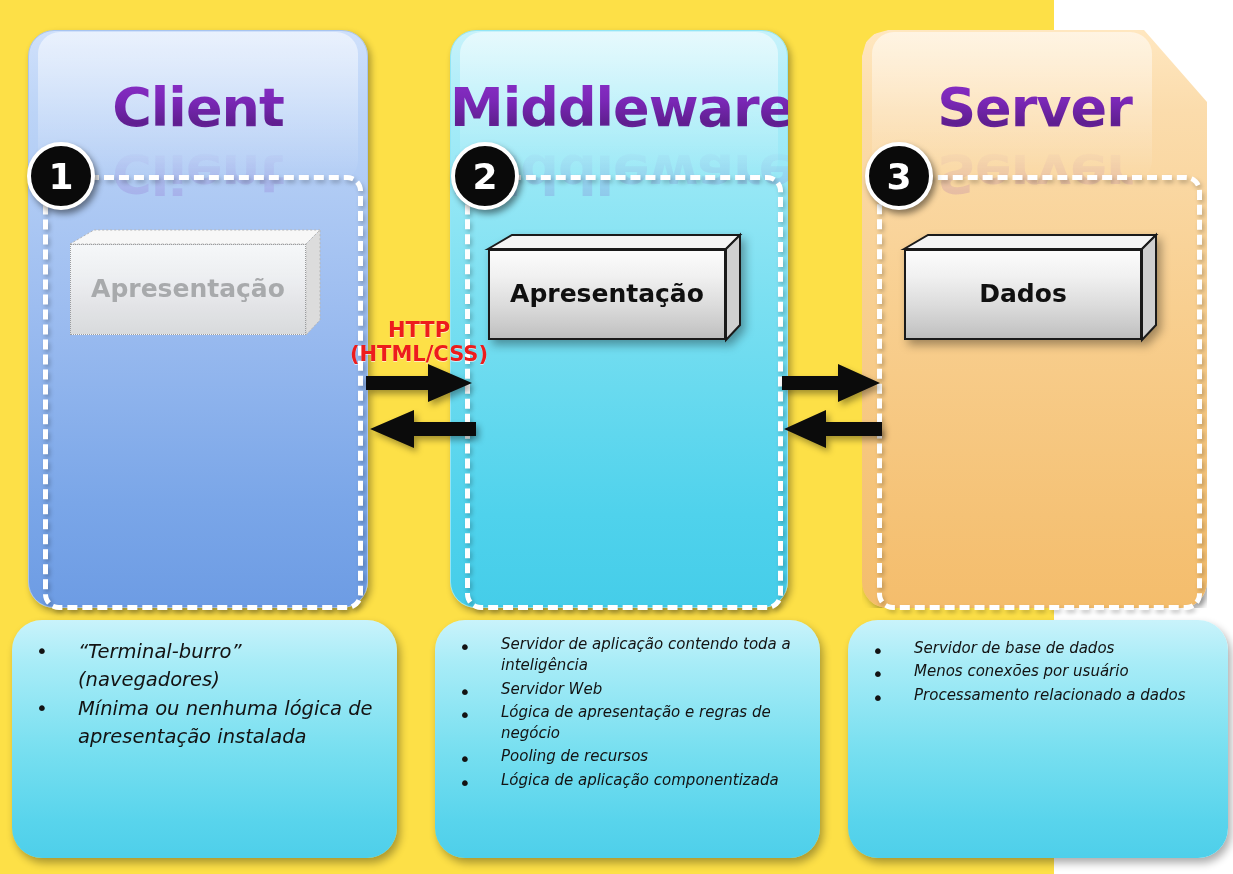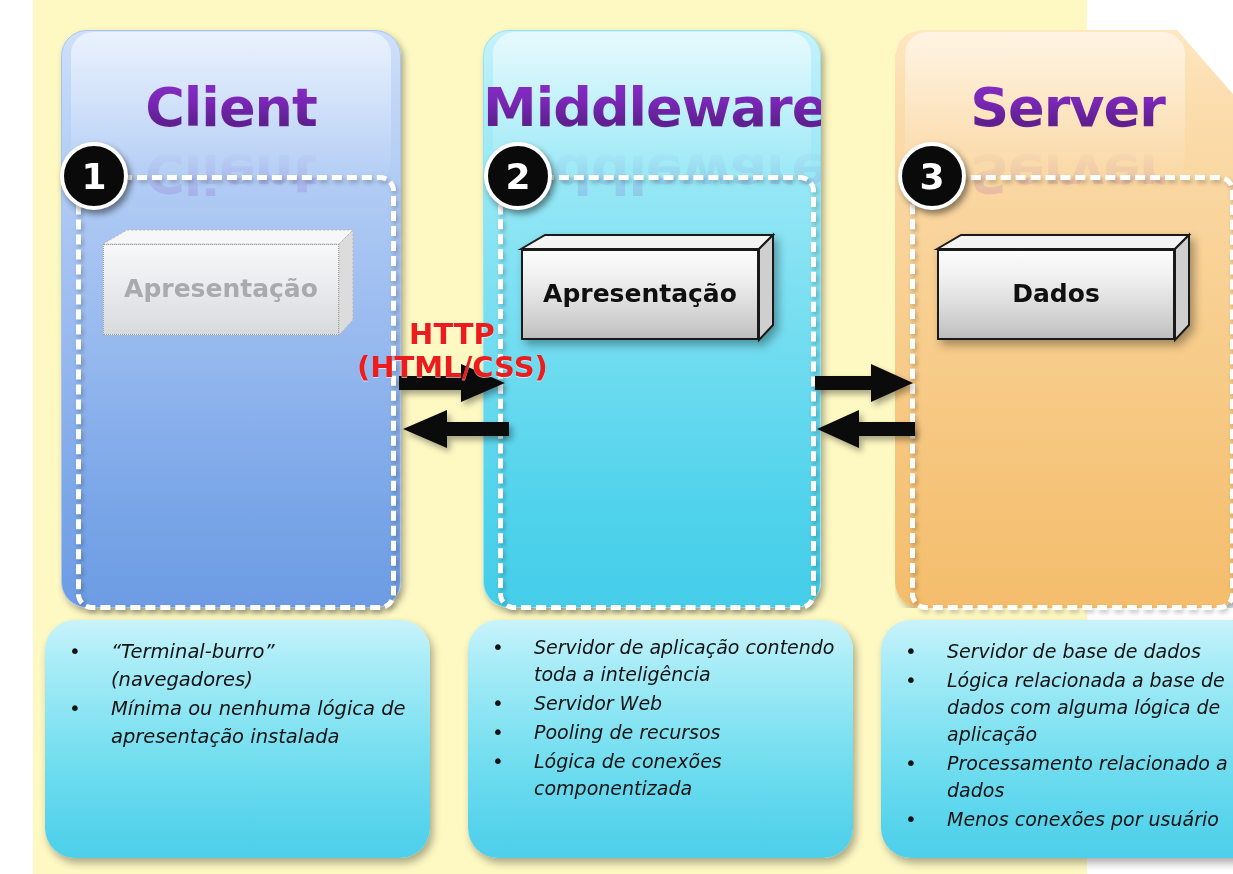--- a/index.html
+++ b/index.html
@@ -4,7 +4,7 @@
 <style>
   html,body{margin:0;padding:0;background:#ffffff;}
   body{width:1233px;height:874px;overflow:hidden;font-family:"DejaVu Sans",sans-serif;}
-  #stage{position:relative;width:1054px;height:874px;background:#fef9c3;margin-left:33px;}
+  #stage{position:relative;width:1054px;height:874px;background:#fde047;}
 
   
   .tier{position:absolute;box-sizing:border-box;}

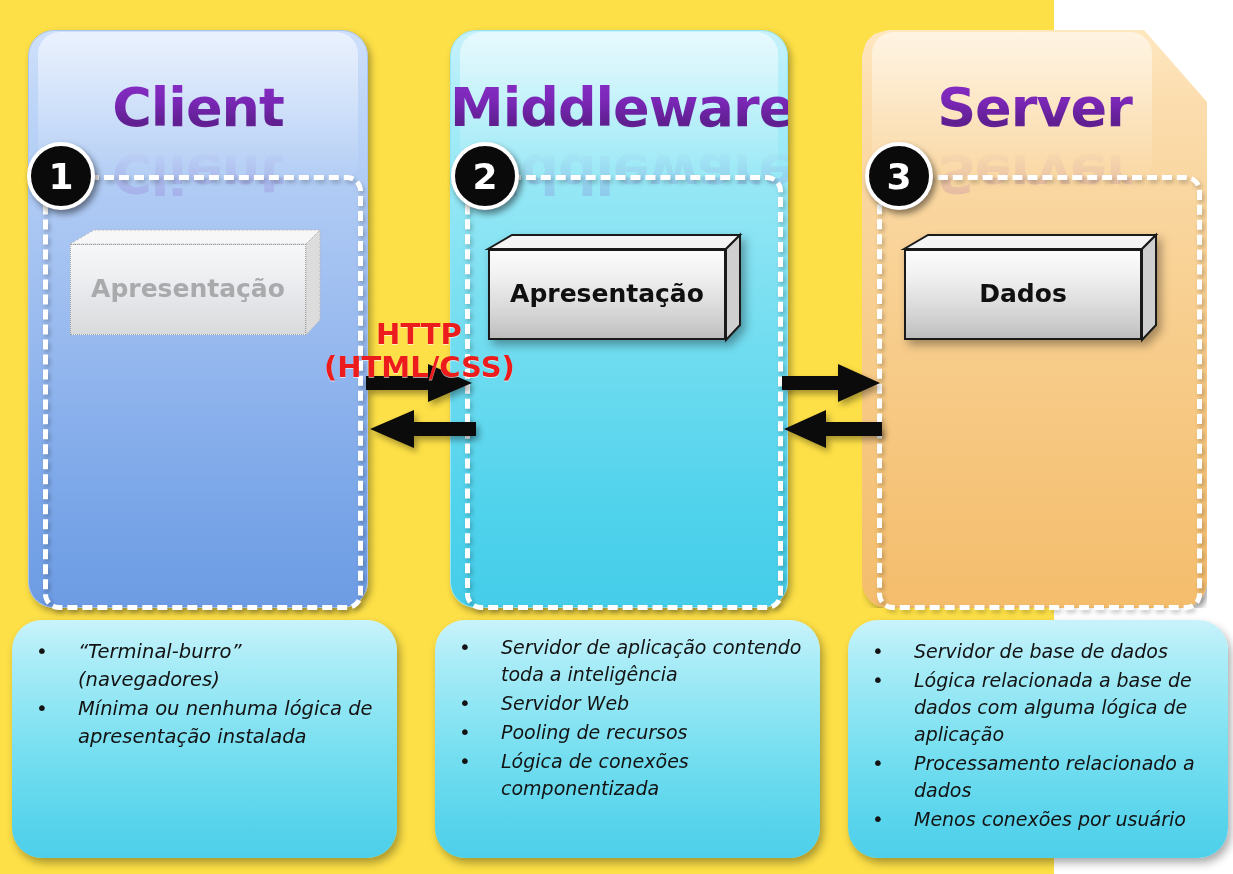--- a/index.html
+++ b/index.html
@@ -71,7 +71,7 @@
 
   
   .proto{position:absolute;text-align:center;color:#ed1c1c;
-      font-family:"DejaVu Sans",sans-serif;font-weight:bold;font-size:29px;line-height:1.15;
+      font-family:"DejaVu Sans",sans-serif;font-weight:bold;font-size:21px;line-height:1.15;
       z-index:7;text-shadow:0 1px 0 rgba(255,255,255,.6);}
 
   

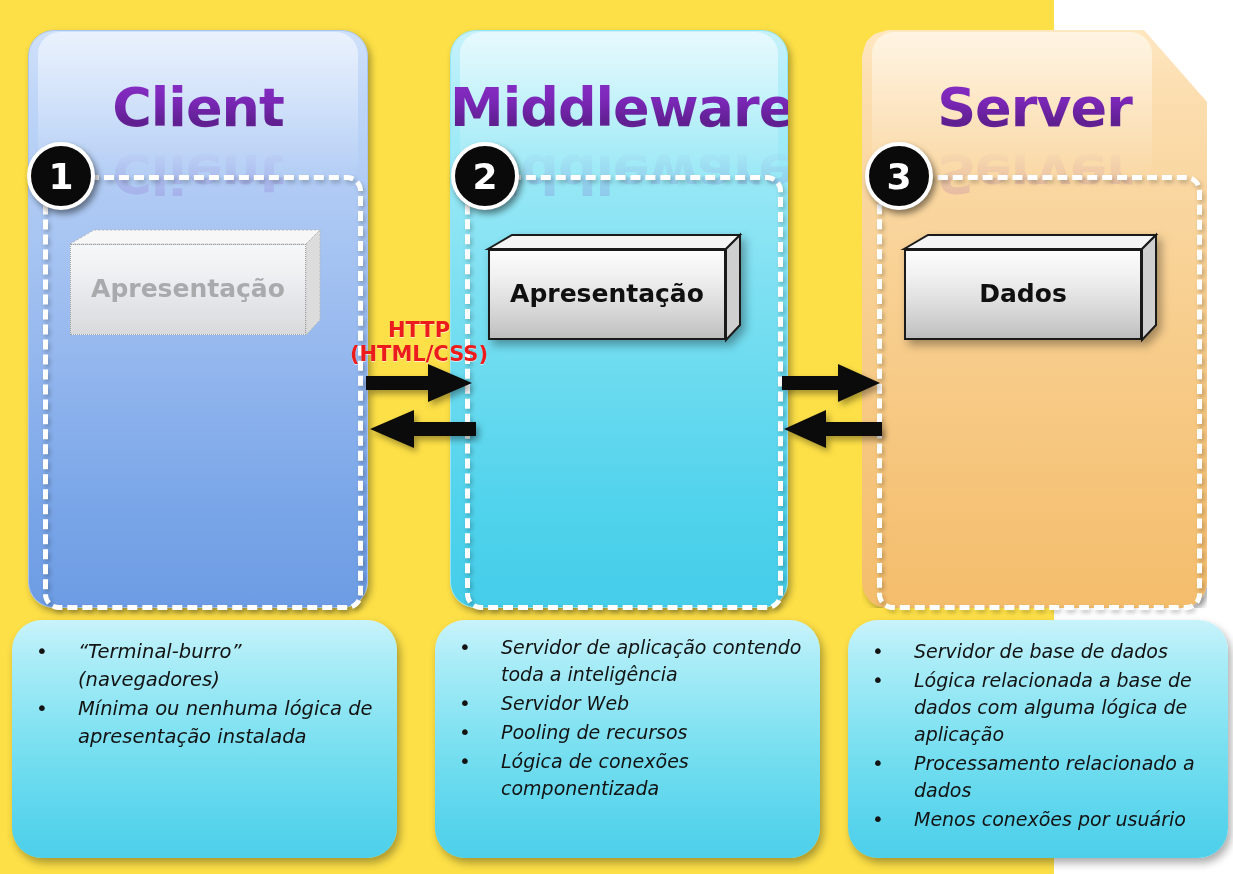--- a/index.html
+++ b/index.html
@@ -84,7 +84,7 @@
       font-family:"DejaVu Sans",sans-serif;font-style:italic;font-size:19.5px;color:#131313;
       line-height:1.42;}
   .callout li:before{content:"\2022";position:absolute;left:14px;top:-1px;font-size:20px;font-style:normal;}
-  .callout-sm li{font-size:19px;}
+  .callout-sm li{font-size:15px;}
 
   .lbl{pointer-events:none;}
 </style>

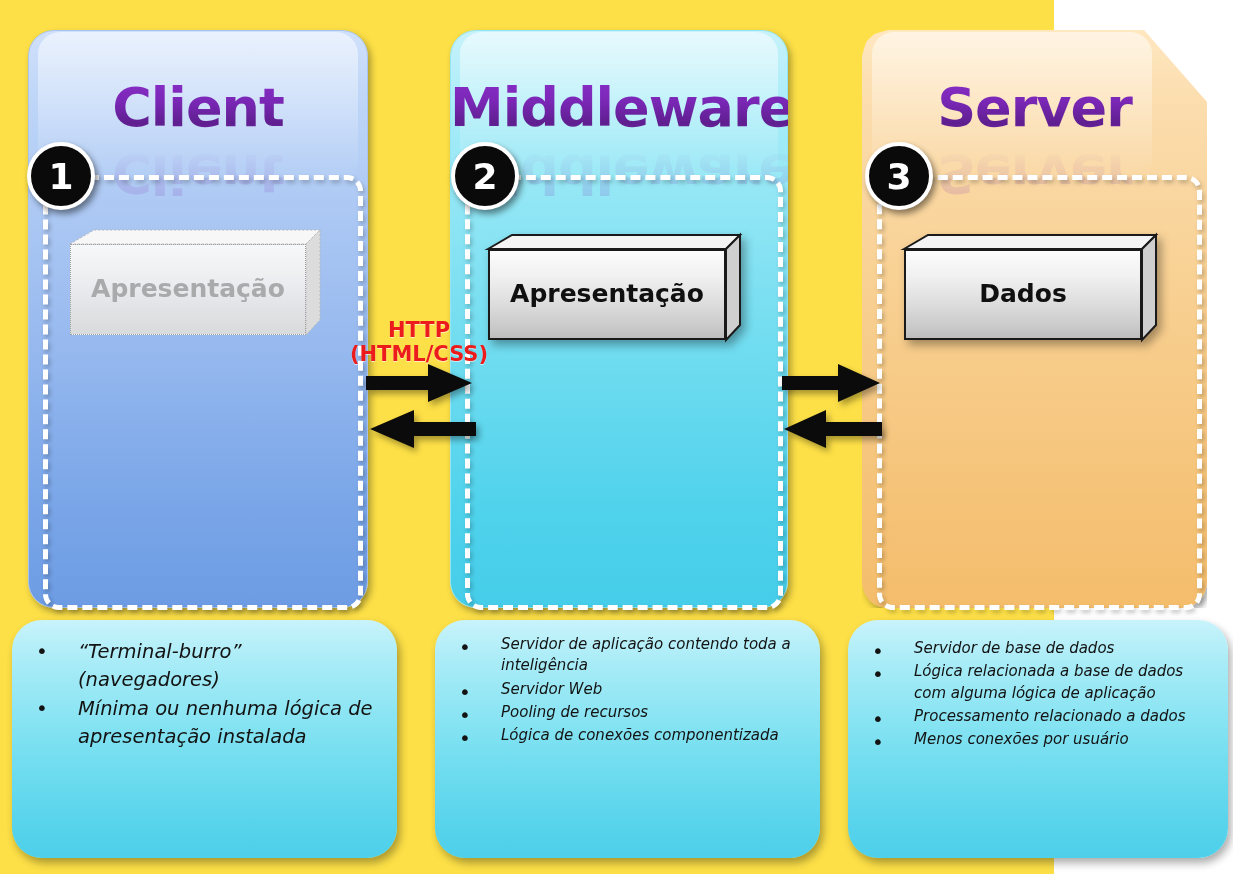--- a/index.html
+++ b/index.html
@@ -170,7 +170,6 @@
   <div class="callout callout-sm" style="left:848px;top:620px;width:380px;height:238px;">
     <ul>
       <li>Servidor de base de dados</li>
-      <li>Lógica  relacionada a base de dados com alguma lógica de aplicação</li>
       <li>Processamento relacionado a dados</li>
       <li>Menos conexões por usuário</li>
     </ul>

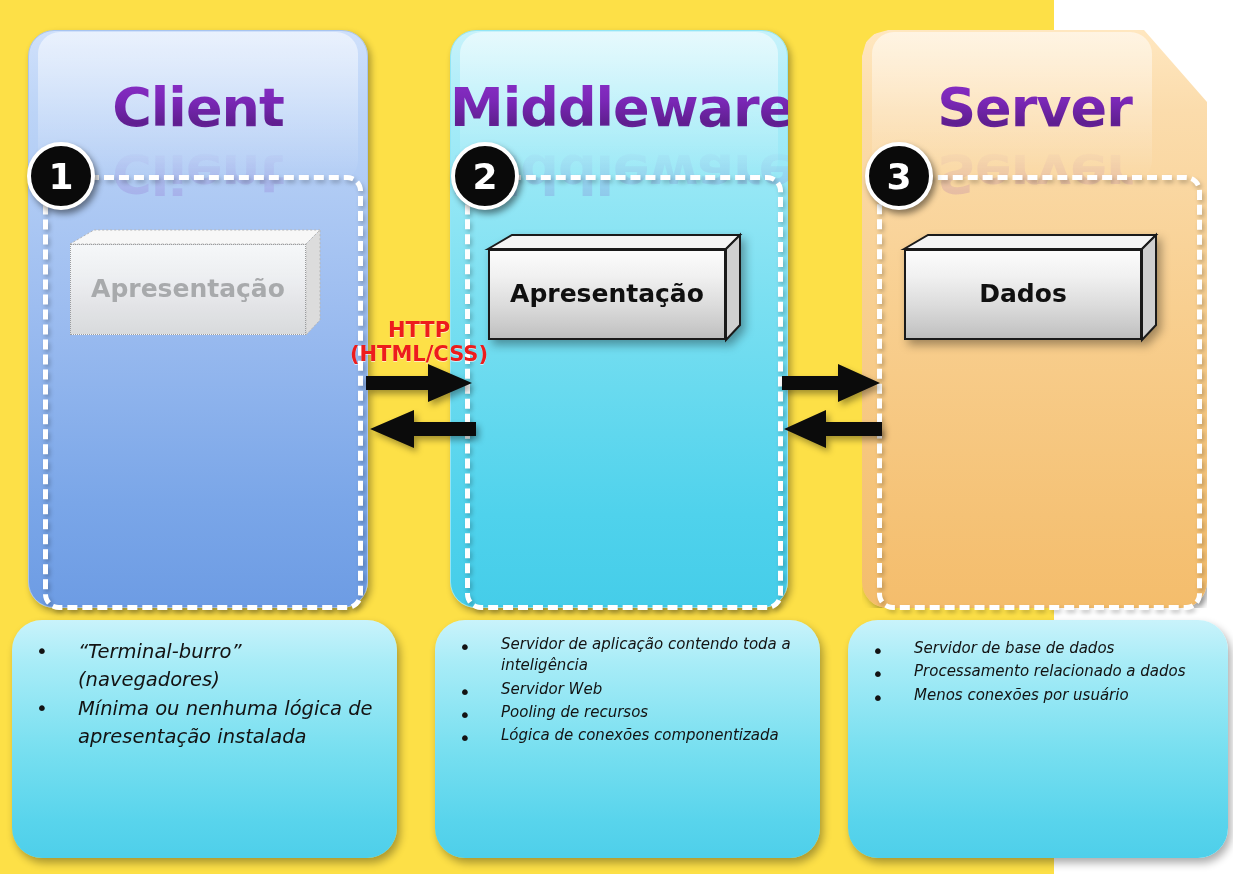--- a/index.html
+++ b/index.html
@@ -170,8 +170,8 @@
   <div class="callout callout-sm" style="left:848px;top:620px;width:380px;height:238px;">
     <ul>
       <li>Servidor de base de dados</li>
+      <li>Menos conexões por usuário</li>
       <li>Processamento relacionado a dados</li>
-      <li>Menos conexões por usuário</li>
     </ul>
   </div>
 

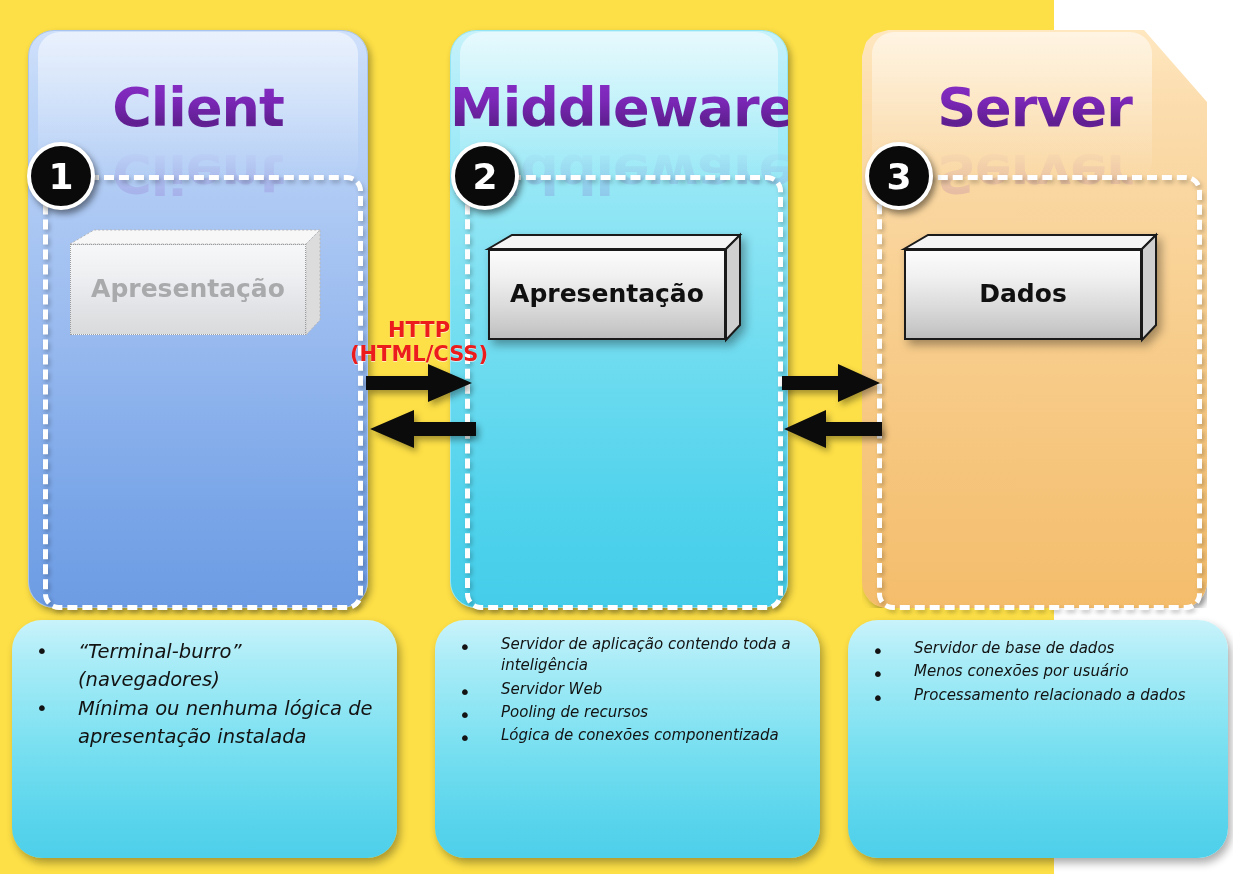--- a/index.html
+++ b/index.html
@@ -143,6 +143,7 @@
     <ul>
       <li>Servidor de aplicação contendo toda a inteligência</li>
       <li>Servidor Web</li>
+      <li>Lógica de apresentação e regras de negócio</li>
       <li>Pooling de recursos</li>
       <li>Lógica de conexões componentizada</li>
     </ul>

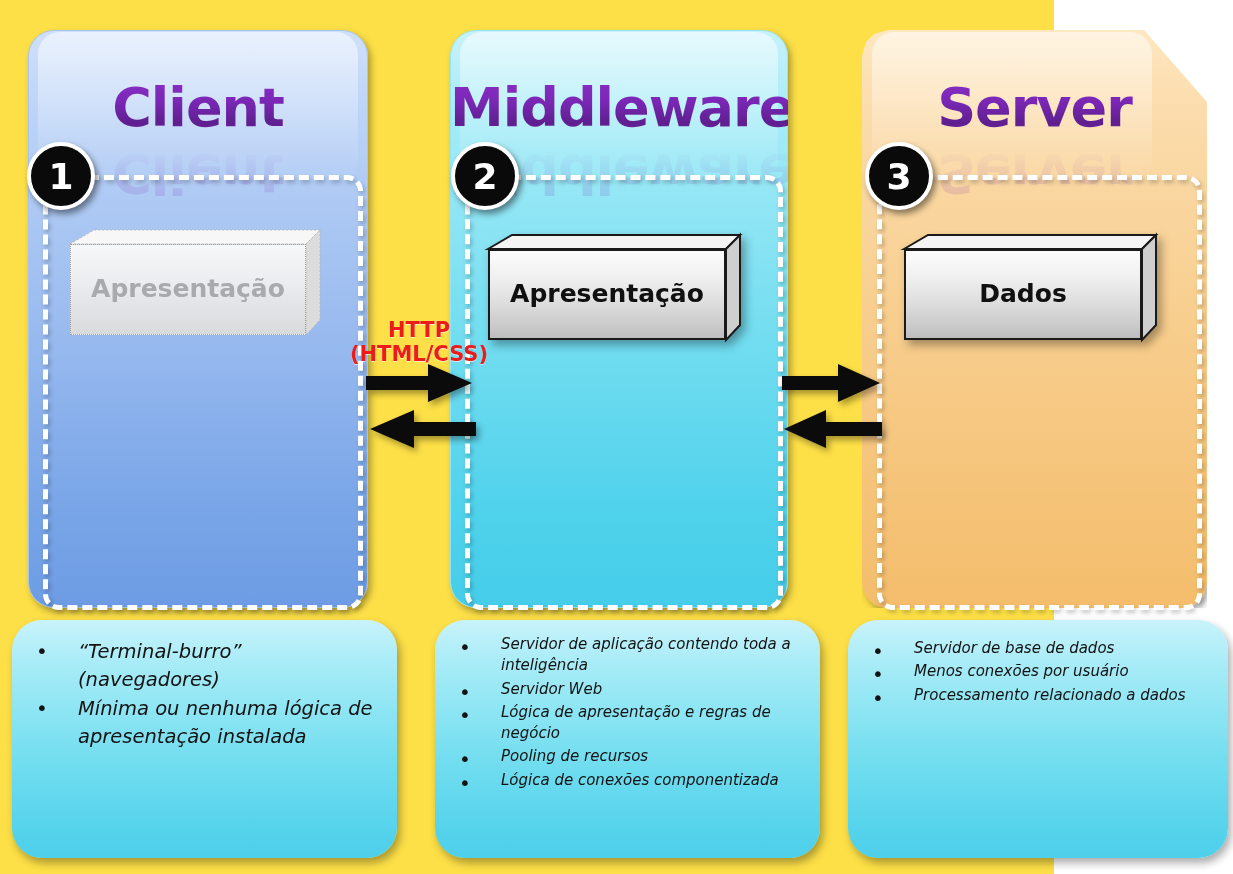--- a/index.html
+++ b/index.html
@@ -145,7 +145,7 @@
       <li>Servidor Web</li>
       <li>Lógica de apresentação e regras de negócio</li>
       <li>Pooling de recursos</li>
-      <li>Lógica de conexões componentizada</li>
+      <li>Lógica de aplicação componentizada</li>
     </ul>
   </div>
 

